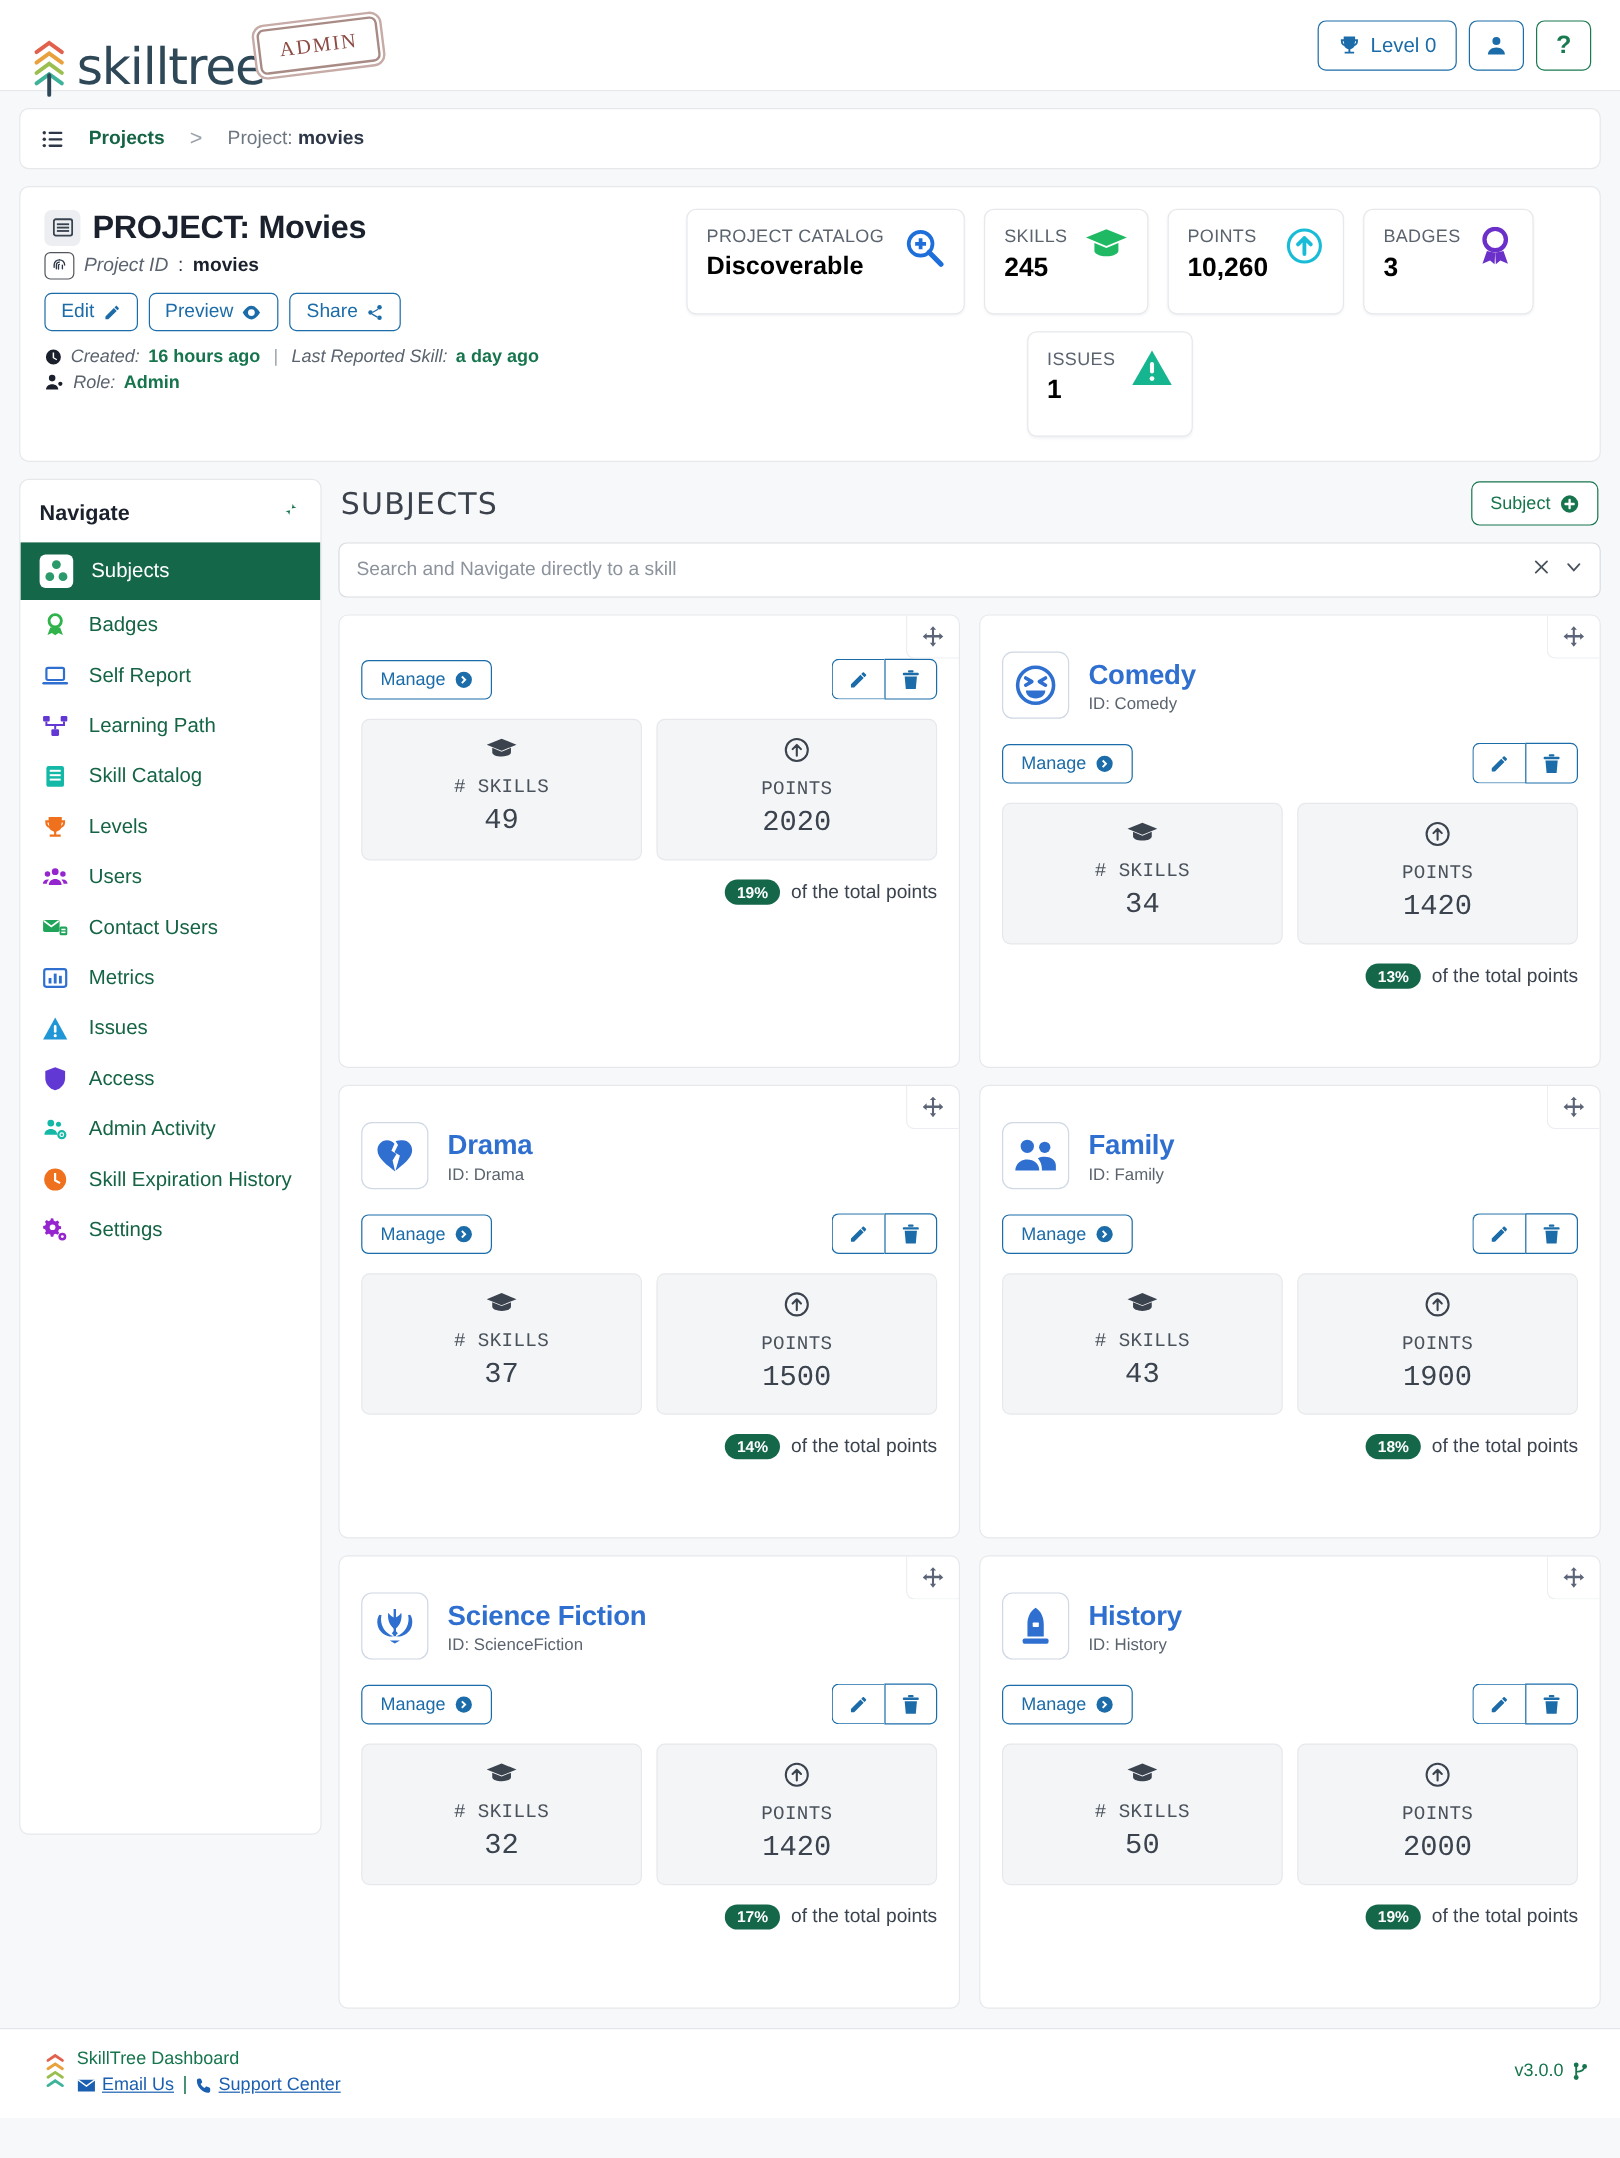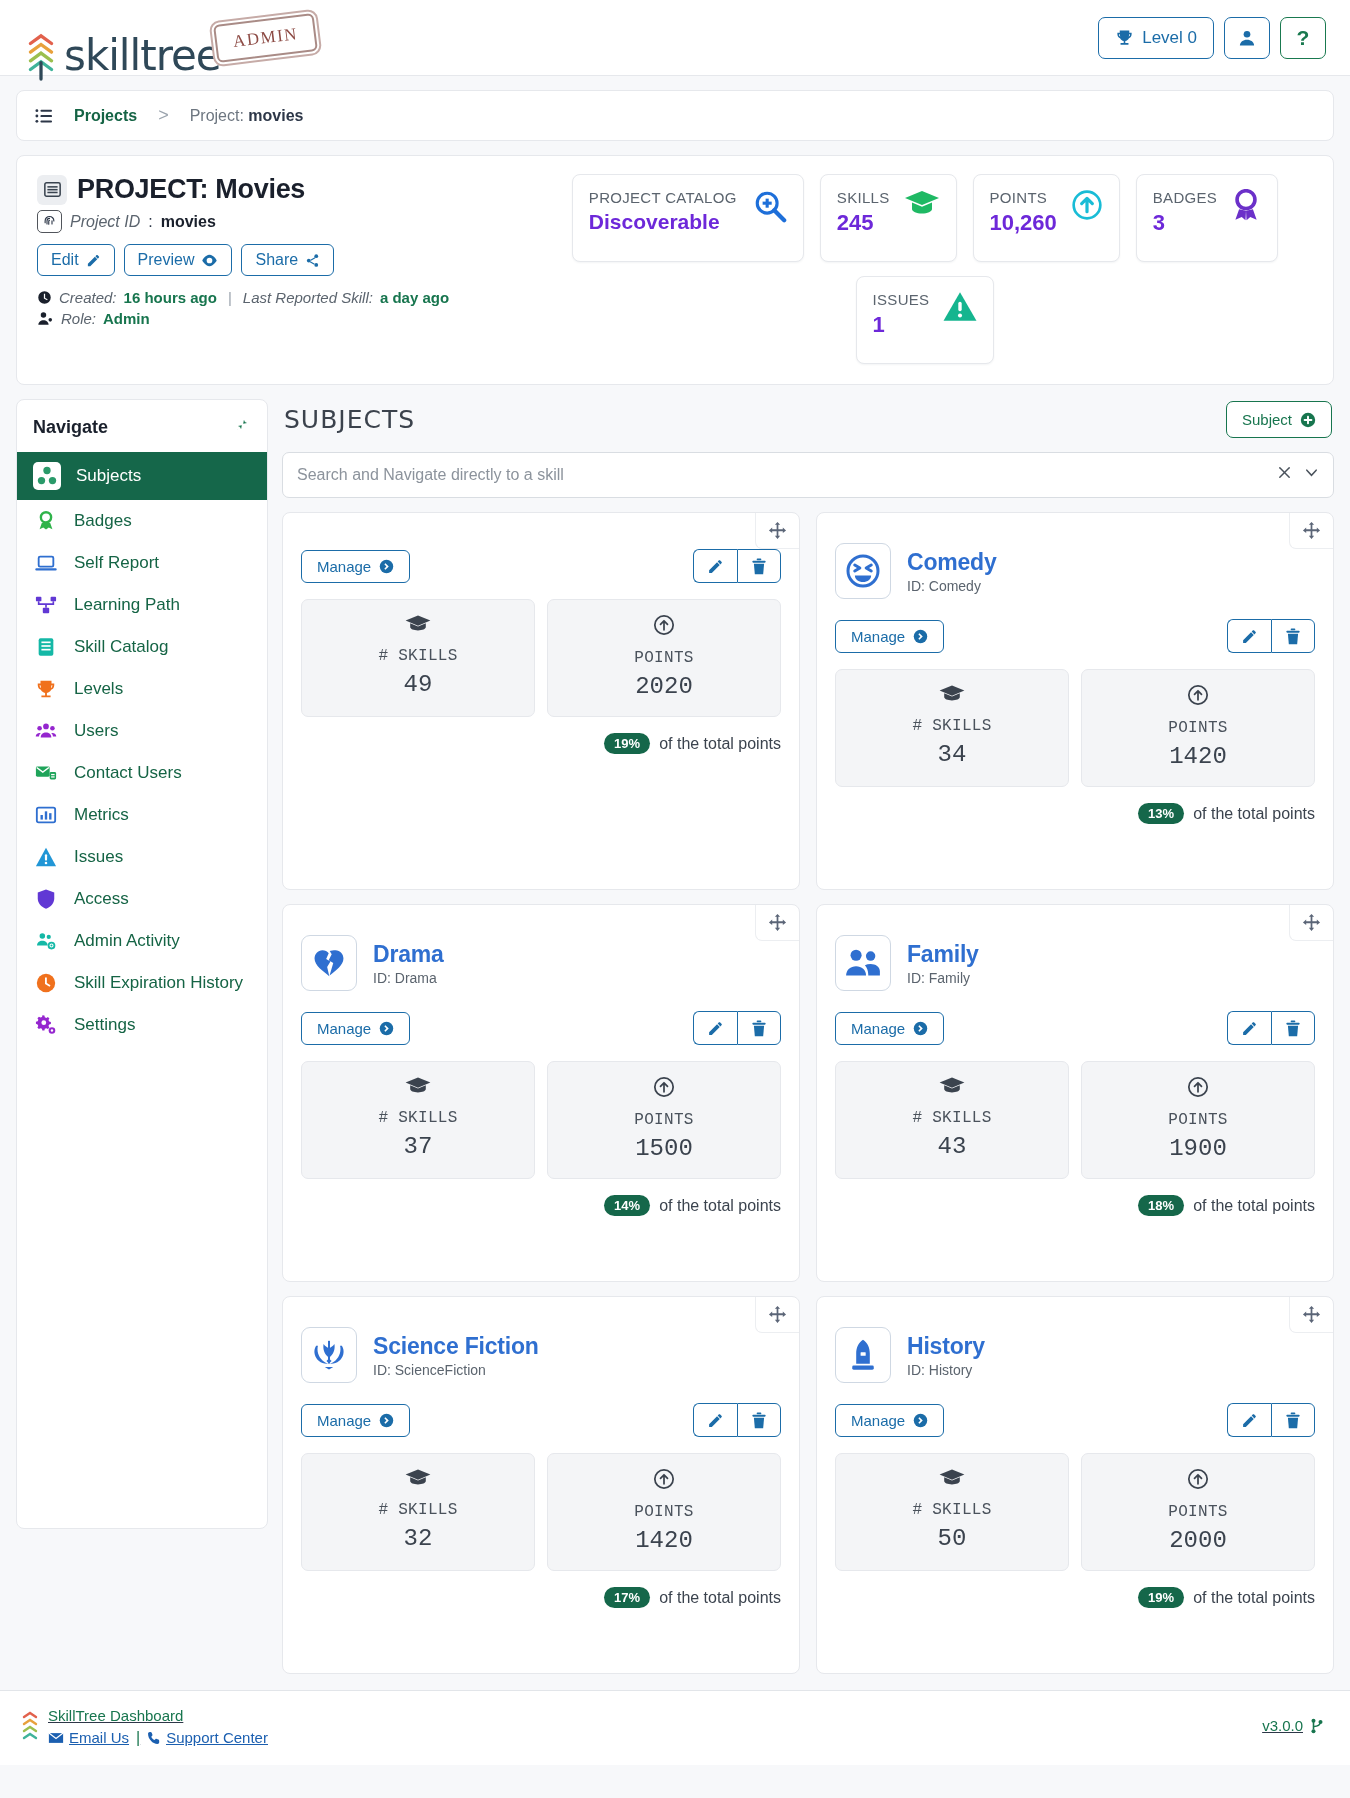--- a/index.html
+++ b/index.html
@@ -138,7 +138,7 @@
   }
   .stat-card.wide { min-width: 232px; }
   .stat-label { font-size: 15px; color: #5b646e; letter-spacing: .3px; line-height: 1.25;}
-  .stat-value { font-size: 22px; font-weight: bold; color: #6d28d9; margin-top: 2px; }
+  .stat-value { font-size: 22px; font-weight: bold; color: #000000; margin-top: 2px; }
   .stat-value.sm { font-size: 21px; }
   .stat-icon { margin-left: auto; }
   .issues-wrap { margin-top: 14px; }

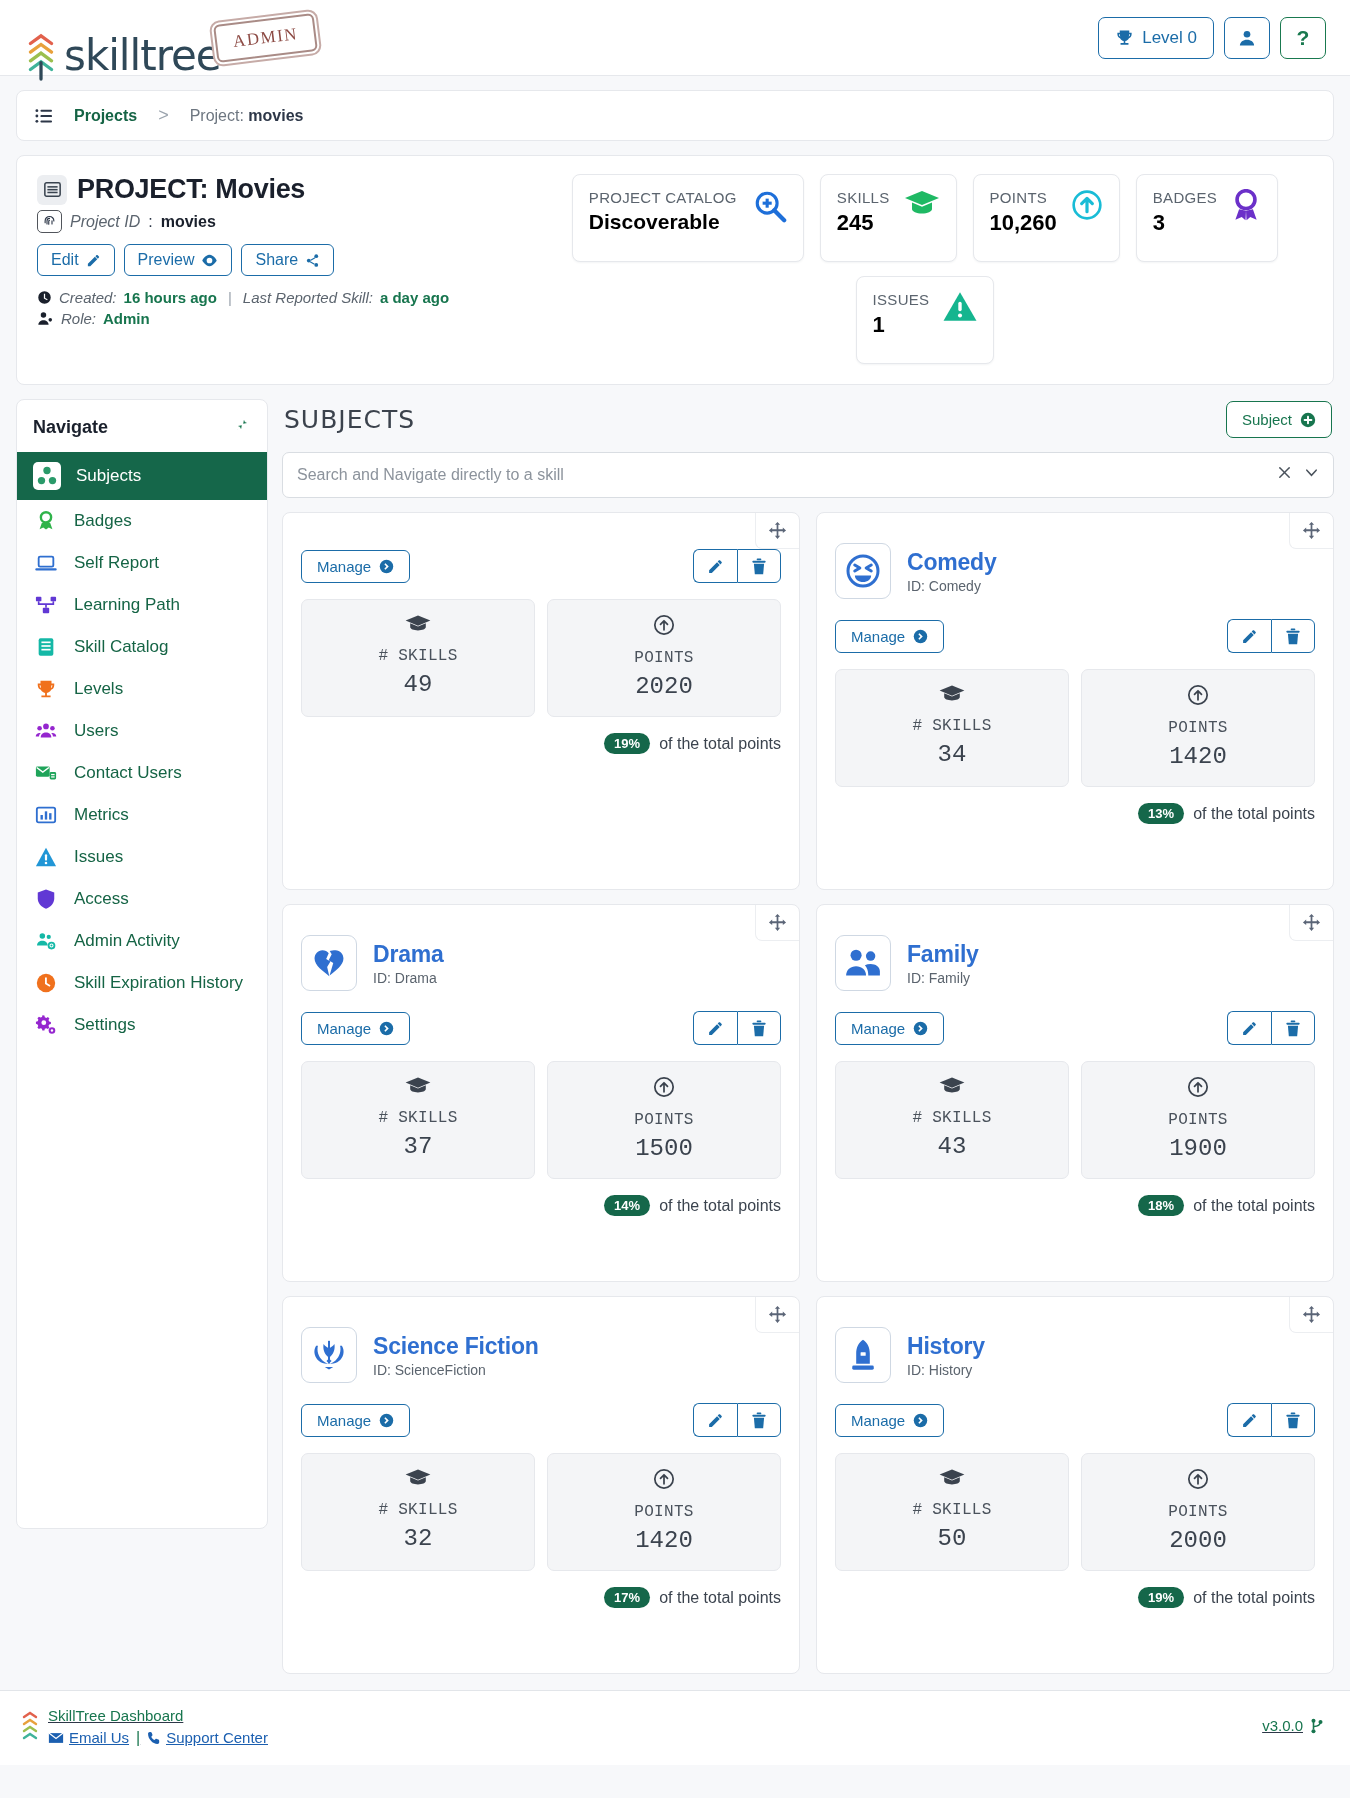--- a/index.html
+++ b/index.html
@@ -282,8 +282,8 @@
     margin-top: 16px;
     border-top: 1px solid #e2e5e9;
     background: #fff;
-    padding: 14px 26px 18px 22px;
-    display: flex; align-items: center; text-decoration: underline;
+    padding: 14px 26px 18px 38px;
+    display: flex; align-items: center;
   }
   .foot-left { display: flex; align-items: center; gap: 10px; }
   .foot-txt { font-size: 15px; color: #17754e; line-height: 1.45; }

